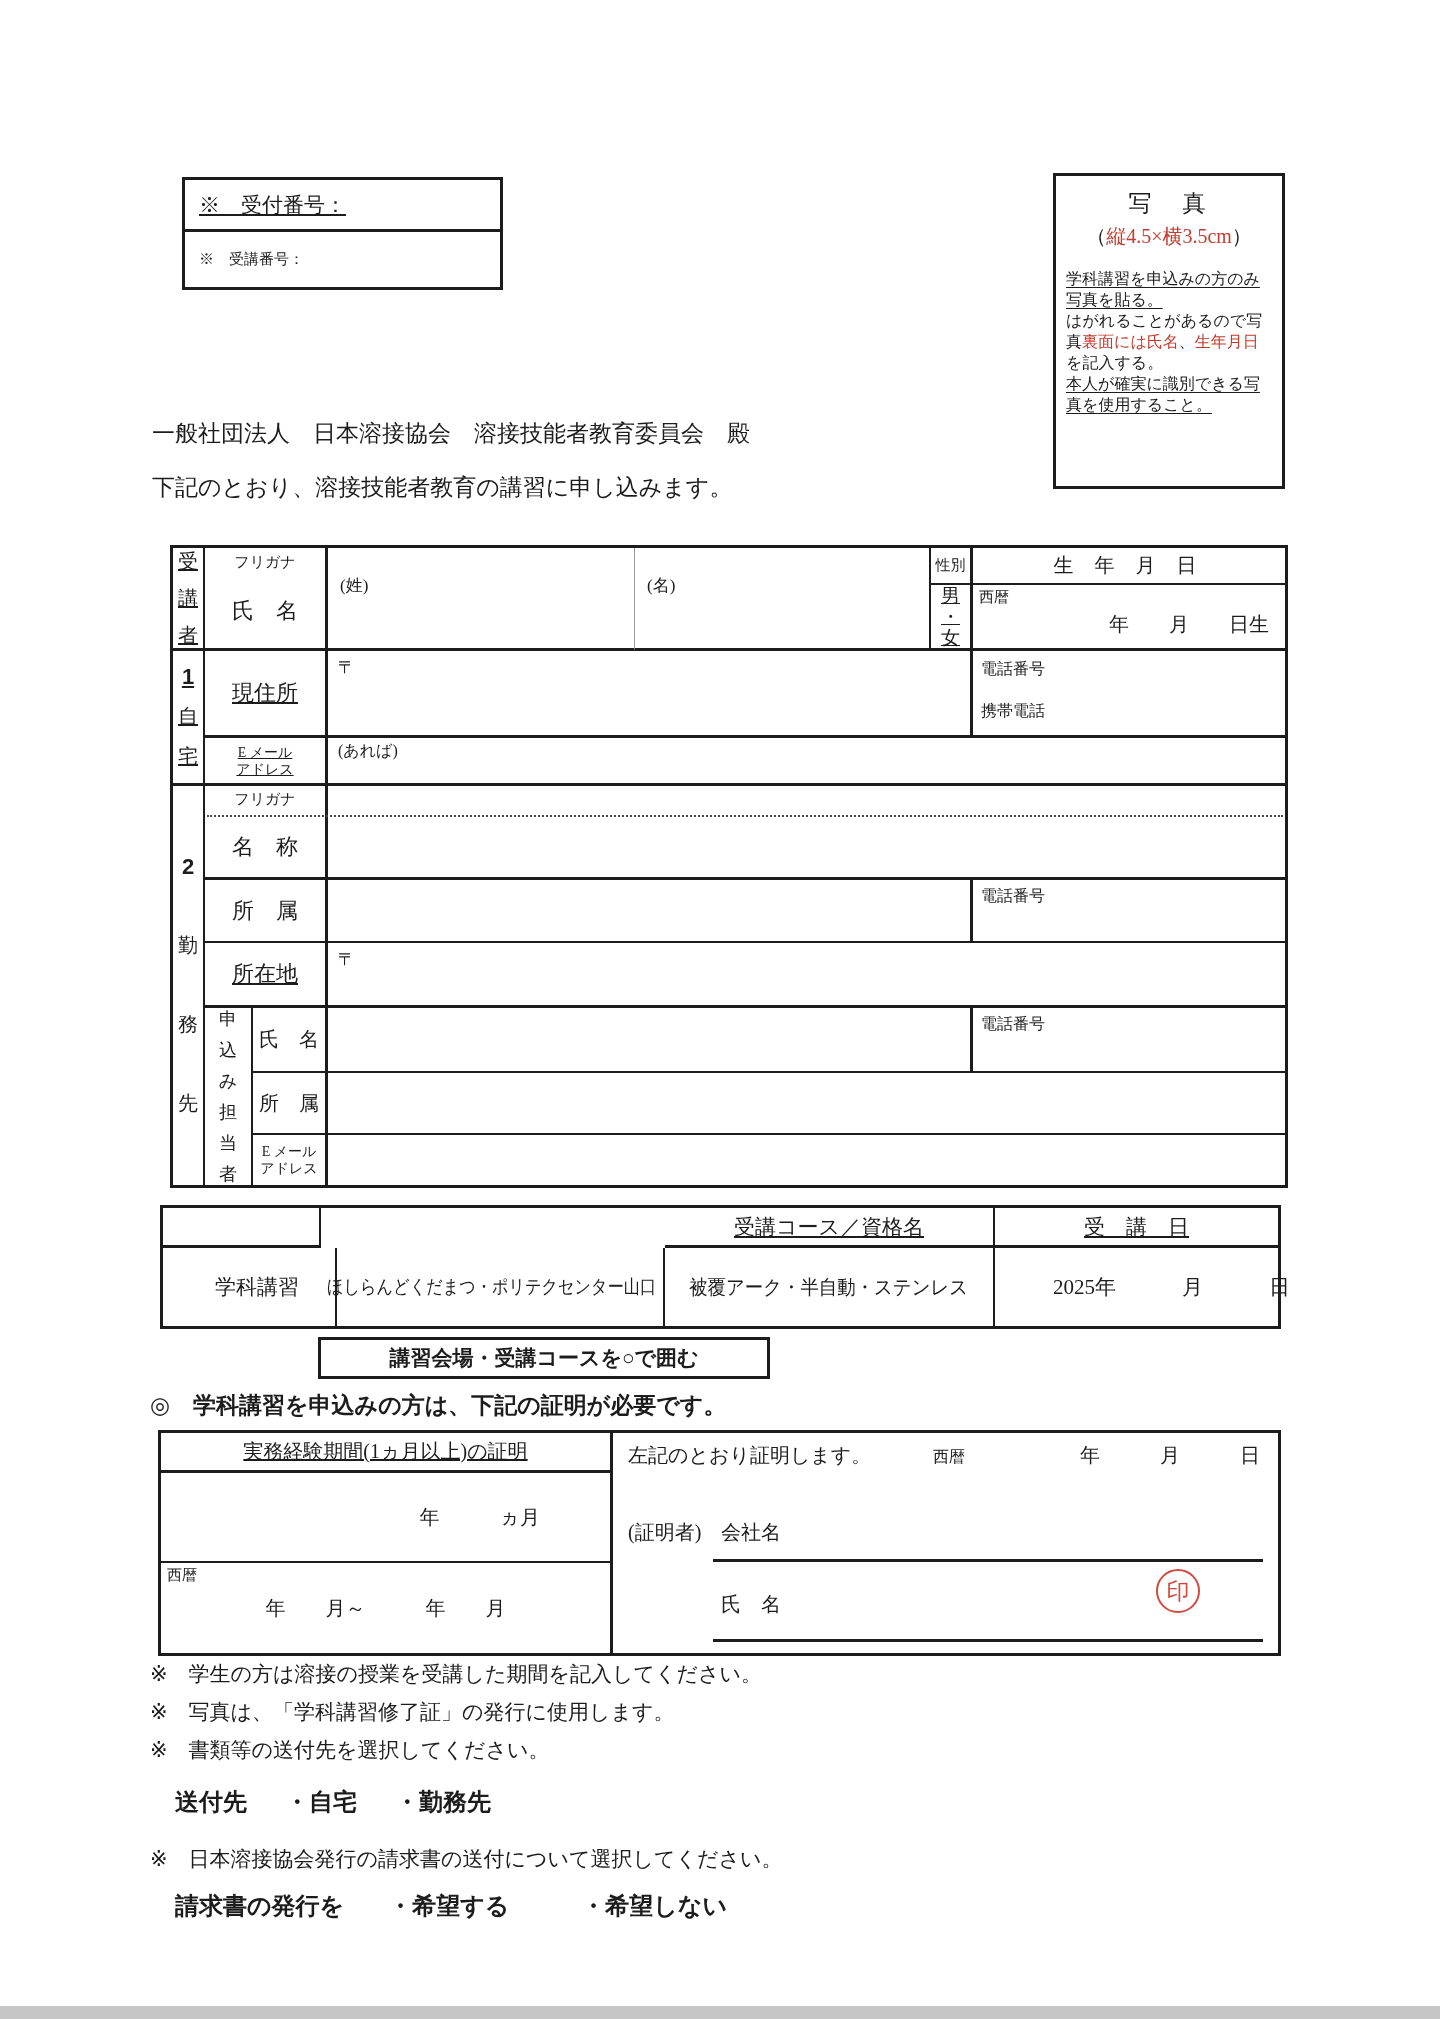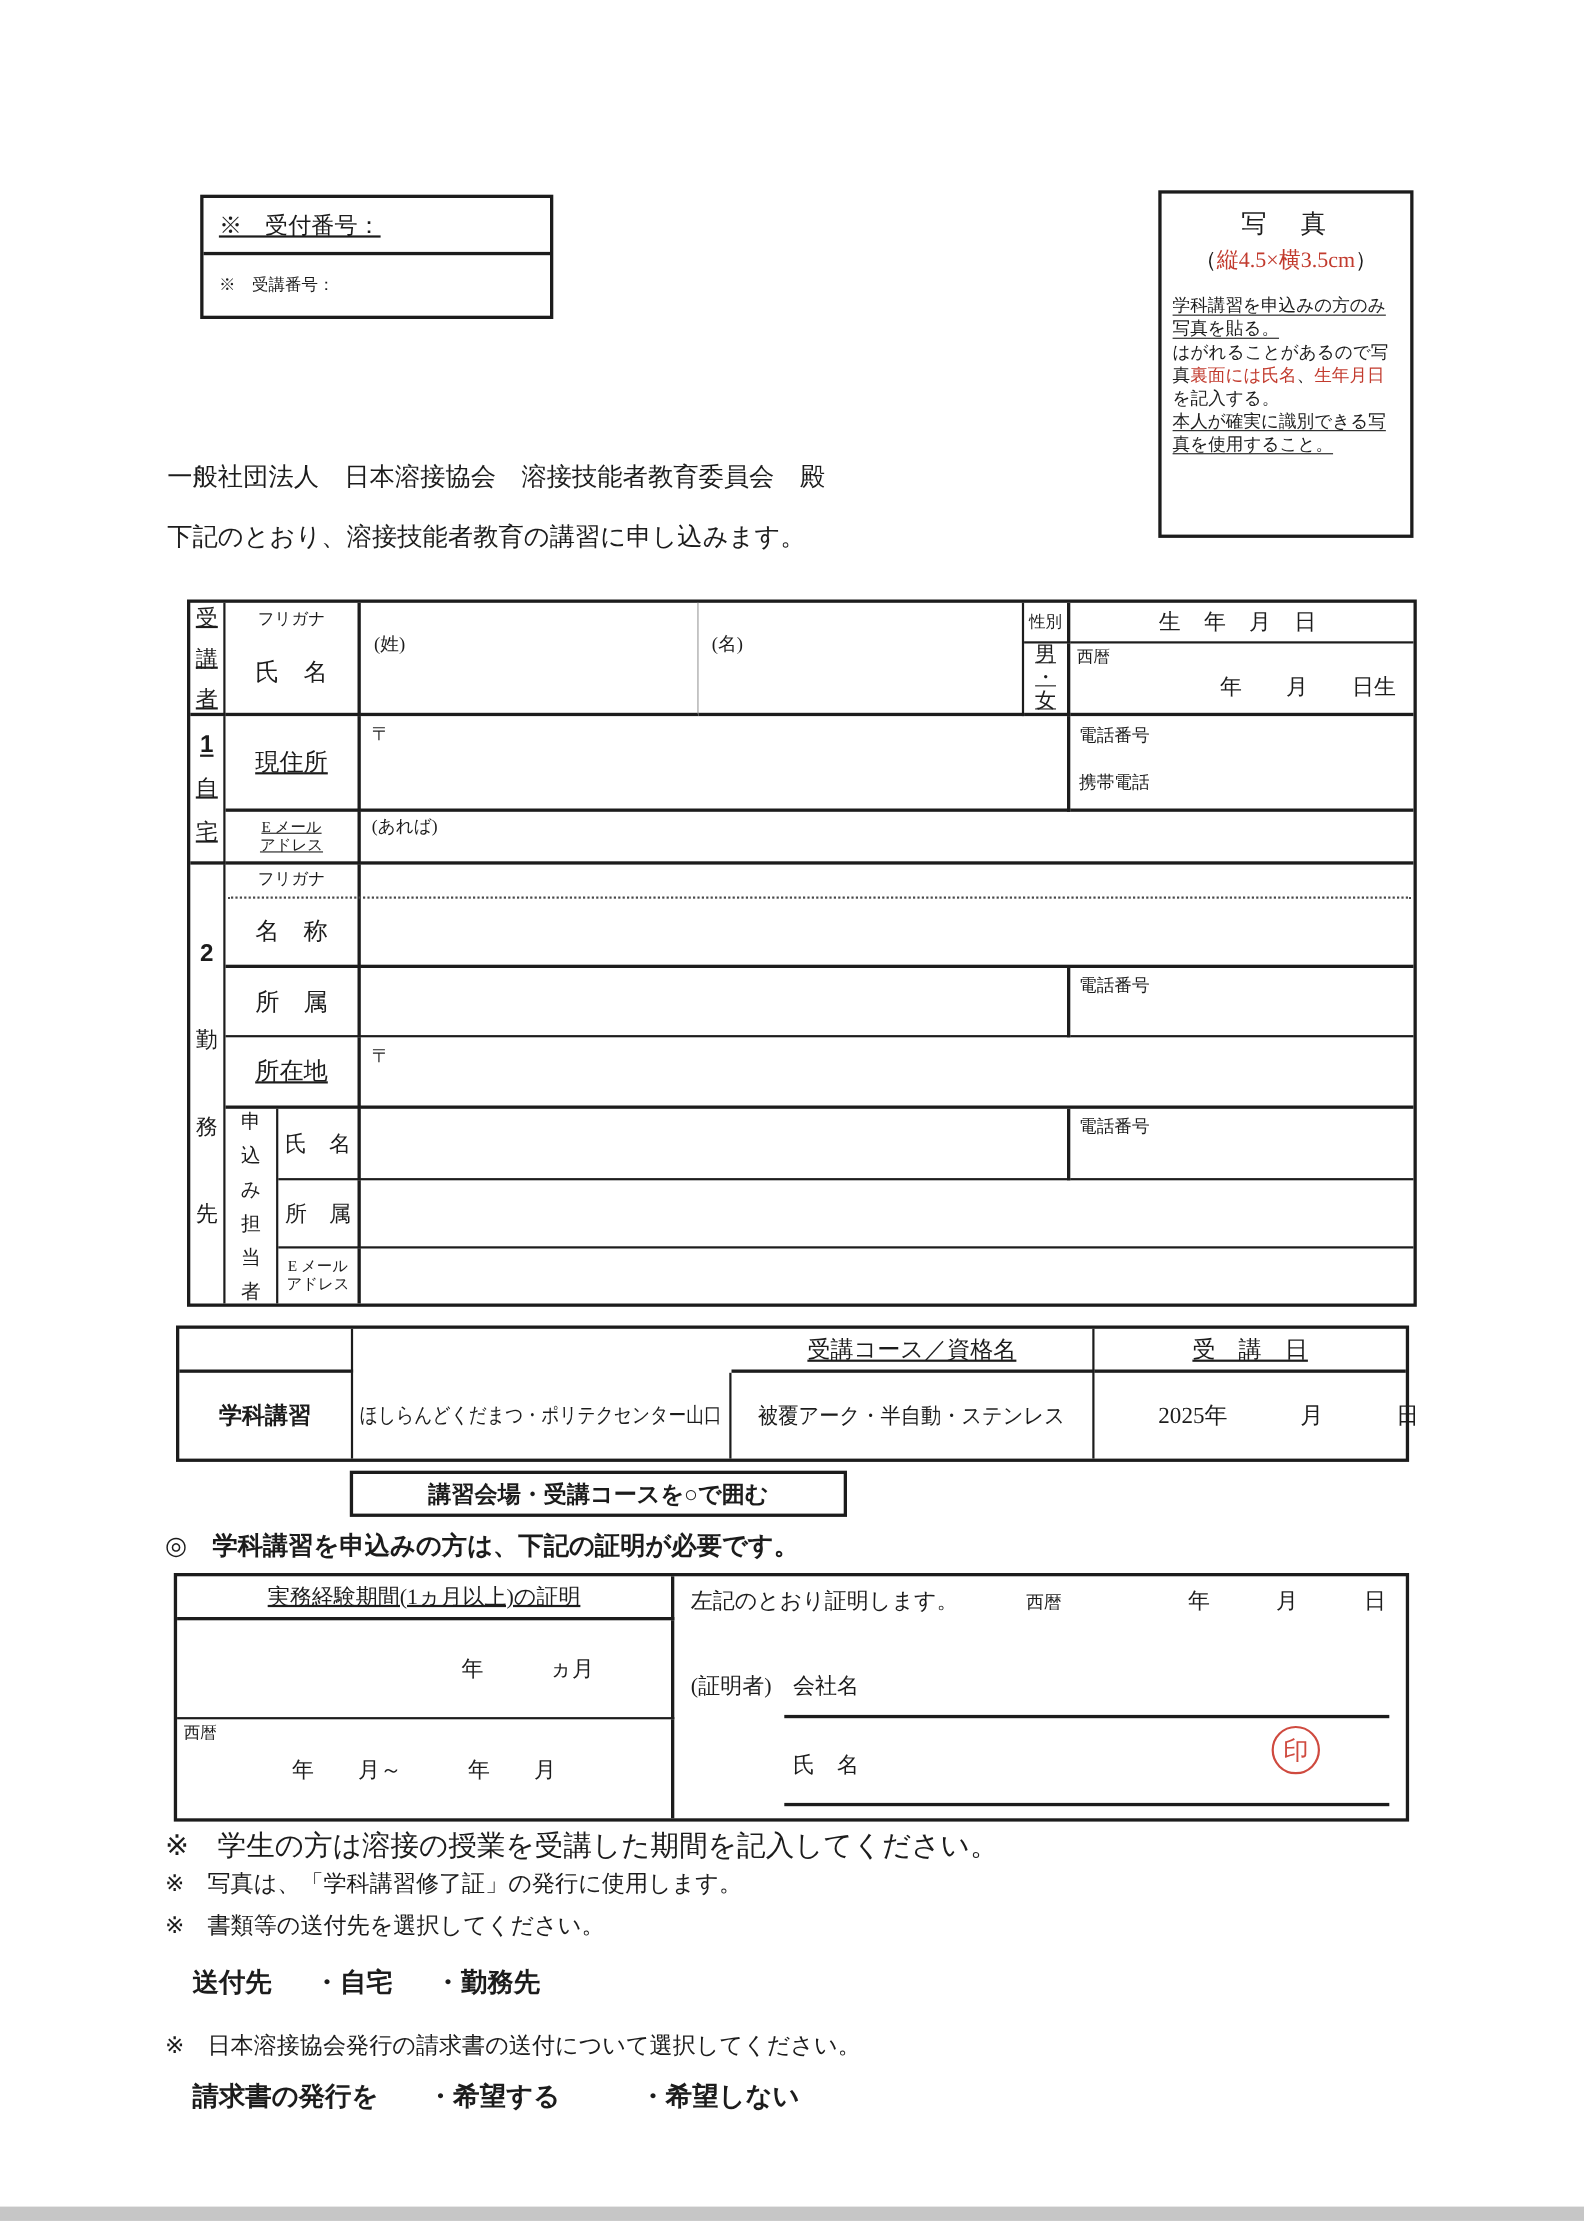--- a/index.html
+++ b/index.html
@@ -160,7 +160,7 @@
     <div class="cell bR bB3 center" style="left:502px;top:0;width:330px;height:40px;font-size:21px;">受講コース／資格名</div>
     <div class="cell bB3 center" style="left:832px;top:0;width:283px;height:40px;font-size:21px;">受　講　日</div>
 
-    <div class="cell bR center" style="left:0;top:40px;width:158px;height:78px;font-size:21px;font-weight:bold;">学科講習</div>
+    <div class="cell bR center" style="left:16px;top:40px;width:158px;height:78px;font-size:21px;">学科講習</div>
     <div class="cell bR center" style="left:158px;top:40px;width:344px;height:78px;">
       <span style="font-size:19px;transform:scaleX(.85);white-space:nowrap;">ほしらんどくだまつ・ポリテクセンター山口</span>
     </div>

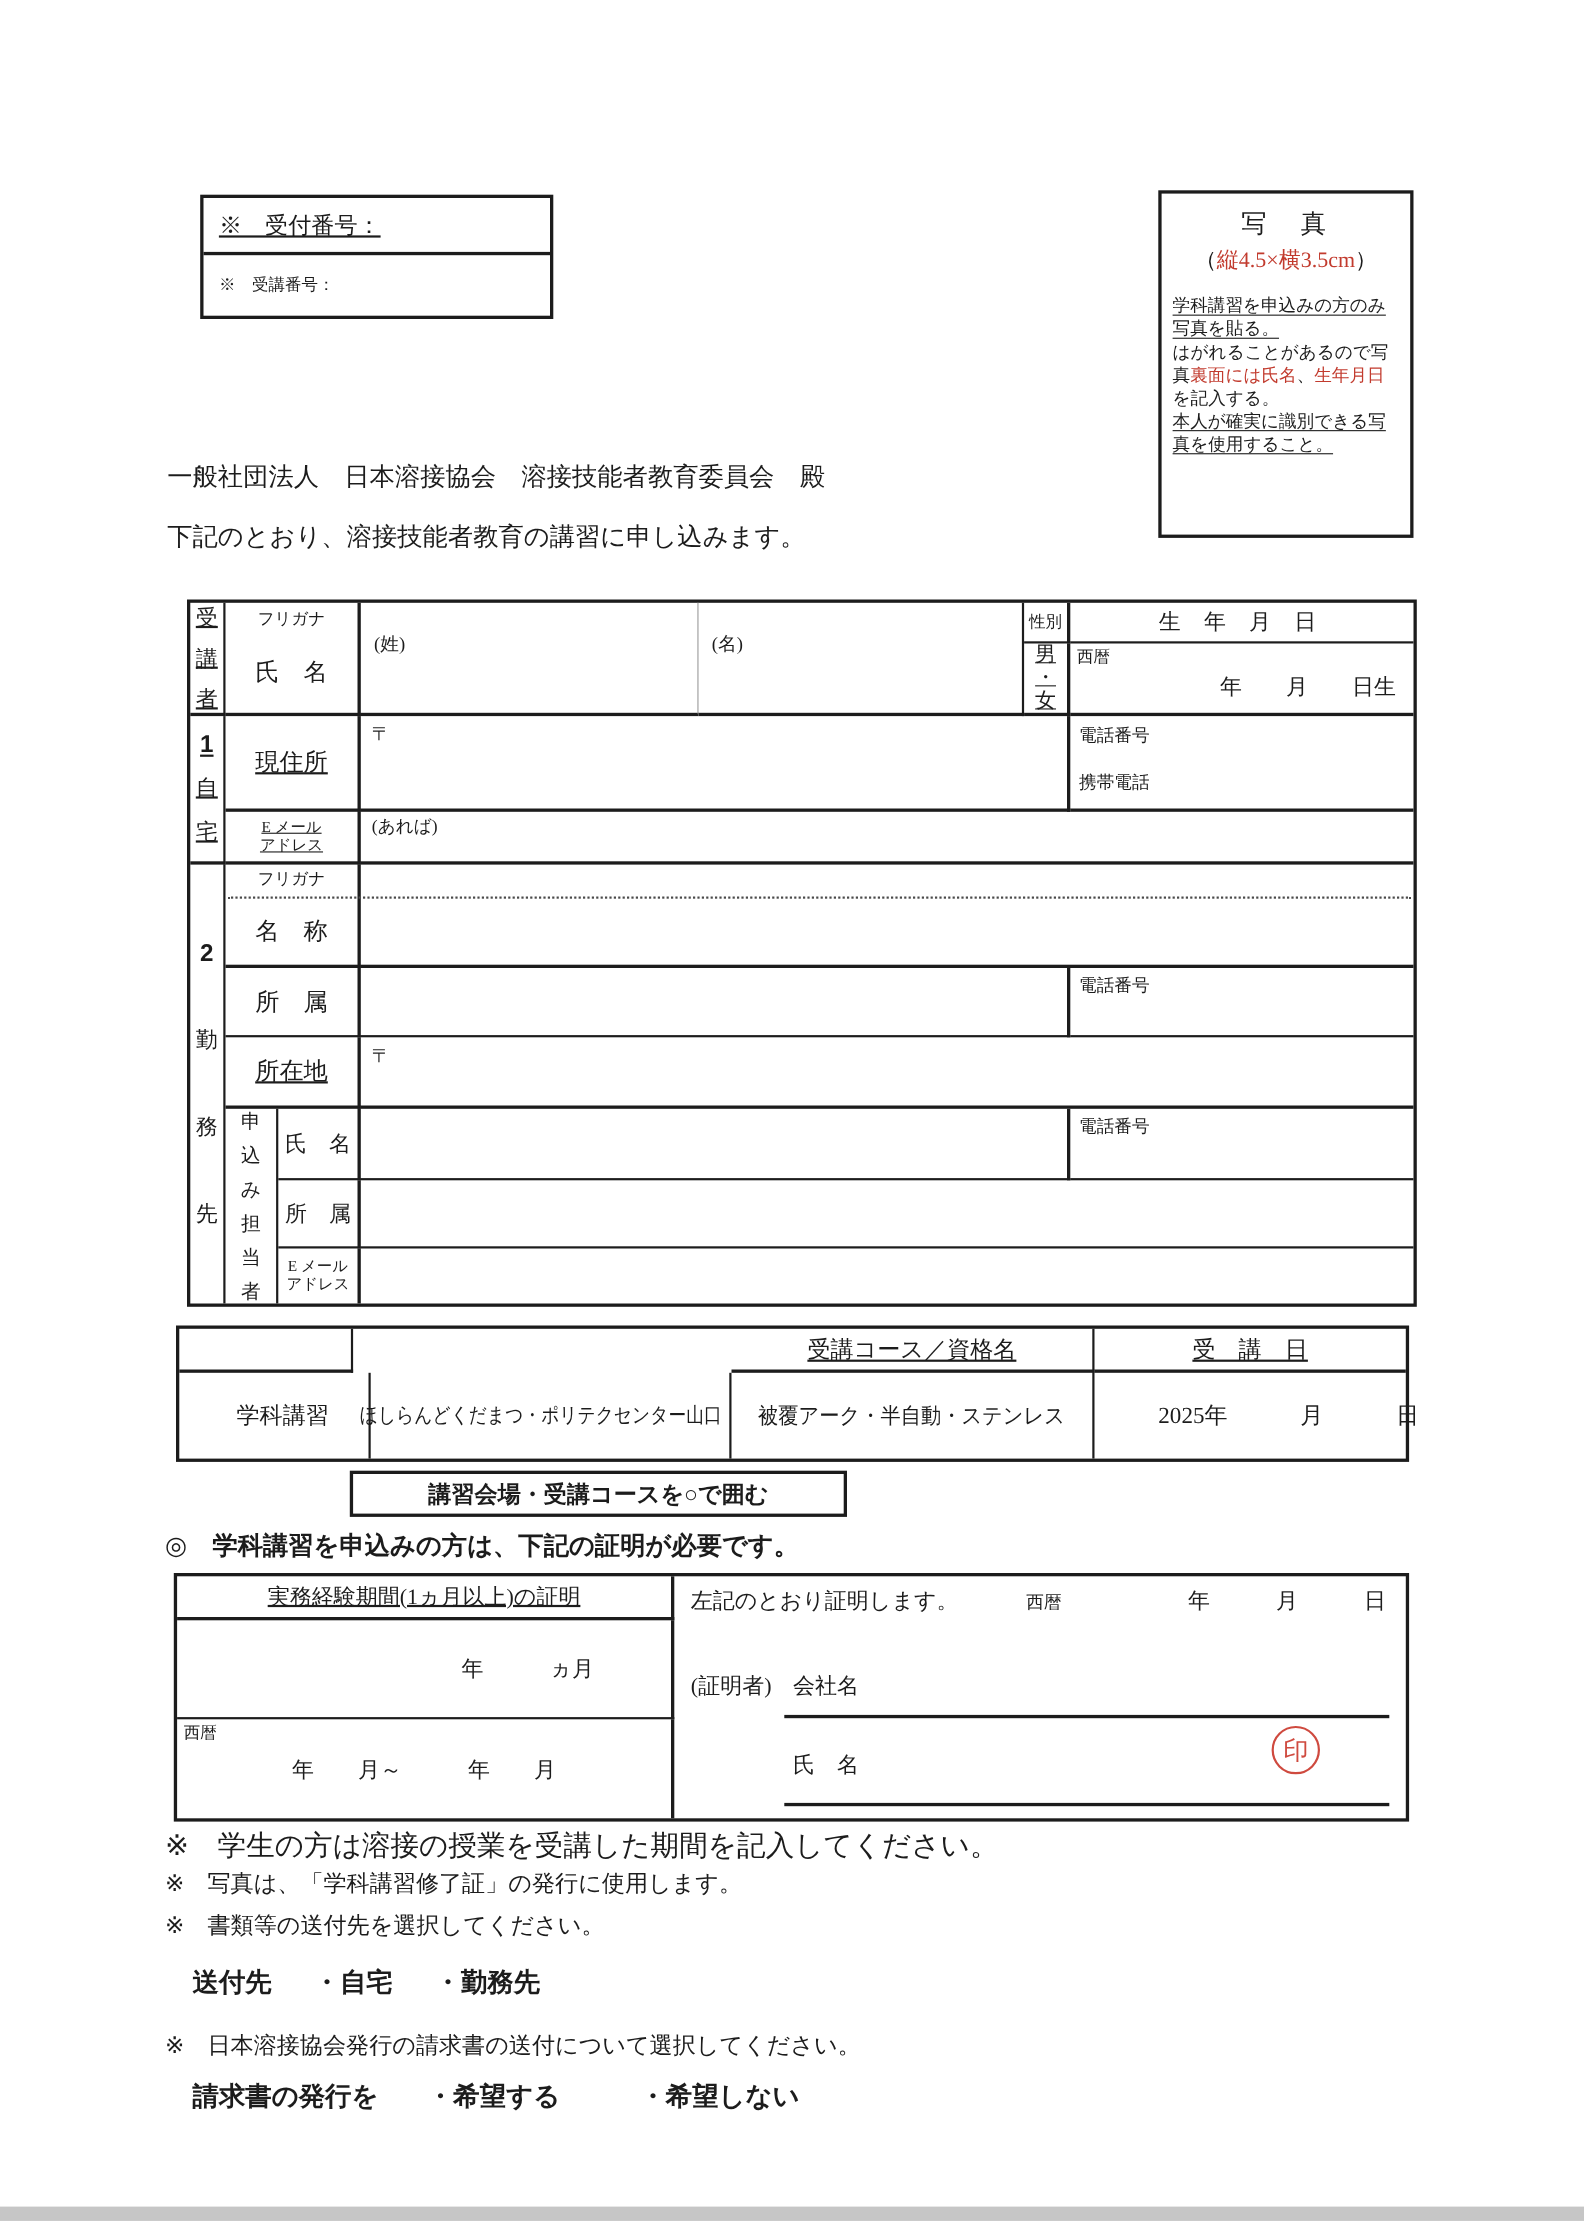--- a/index.html
+++ b/index.html
@@ -199,7 +199,7 @@
     </div>
   </div>
 
-  <div class="abs sans" style="left:150px;top:1660px;font-size:26px;">※　学生の方は溶接の授業を受講した期間を記入してください。</div>
+  <div class="abs sans" style="left:150px;top:1660px;font-size:21px;">※　学生の方は溶接の授業を受講した期間を記入してください。</div>
   <div class="abs sans" style="left:150px;top:1698px;font-size:21px;">※　写真は、「学科講習修了証」の発行に使用します。</div>
   <div class="abs sans" style="left:150px;top:1736px;font-size:21px;">※　書類等の送付先を選択してください。</div>
 

